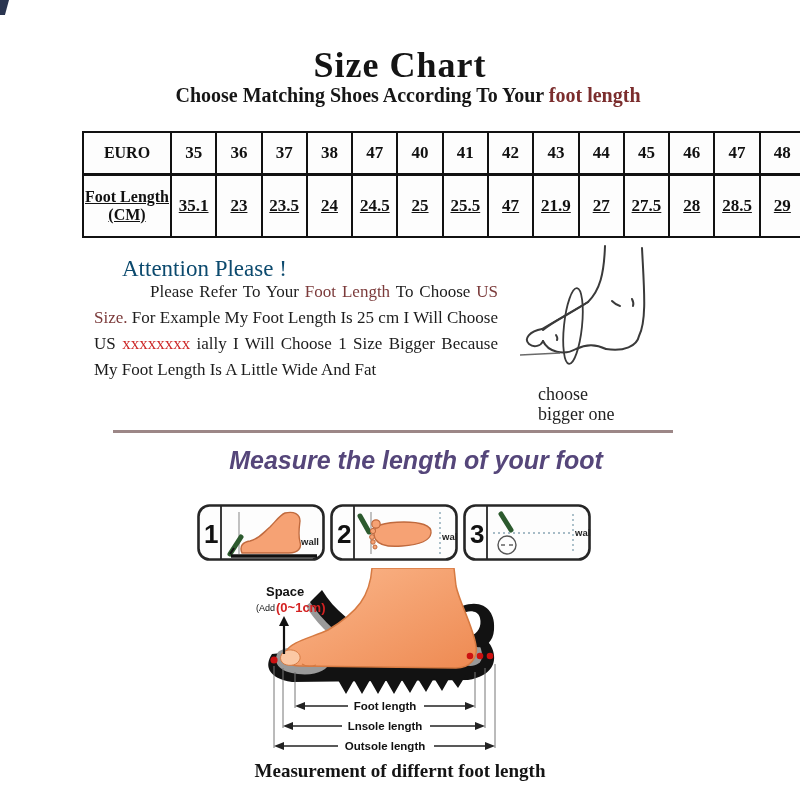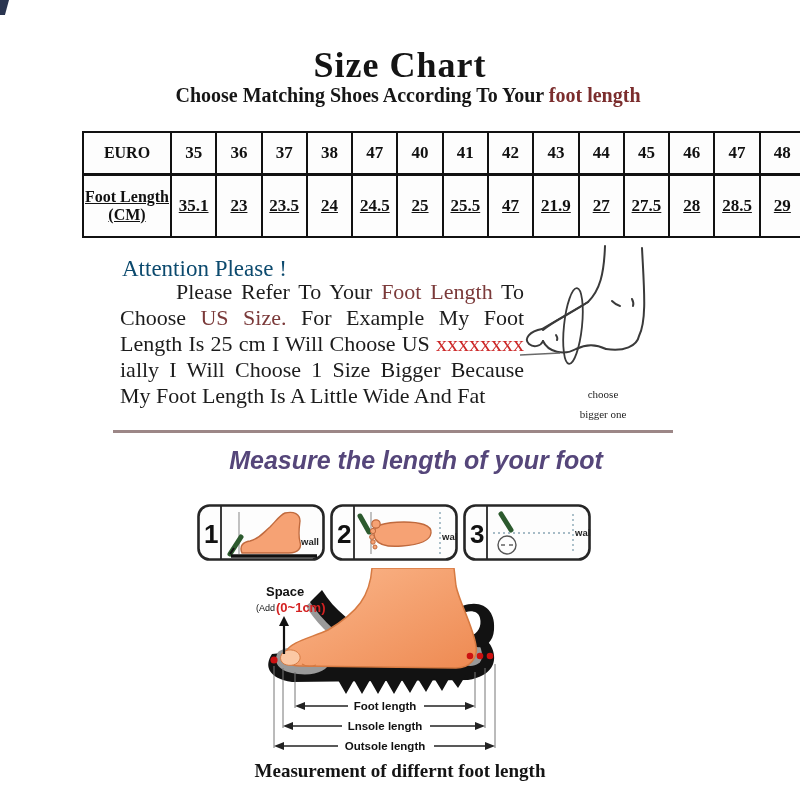--- a/index.html
+++ b/index.html
@@ -27,7 +27,7 @@
   table.size-table td.first{width:86px;font-size:16px;line-height:18px;}
   
   .attention-heading{left:122px;top:256px;width:300px;font-size:23px;color:#0c4a6e;}
-  .attention-body{left:120px;top:279px;width:404px;font-size:22px;line-height:26px;
+  .attention-body{left:94px;top:279px;width:404px;font-size:17px;line-height:26px;
     text-align:justify;text-indent:56px;color:#1c1c1c;}
   
   .foot-sketch{left:520px;top:240px;}

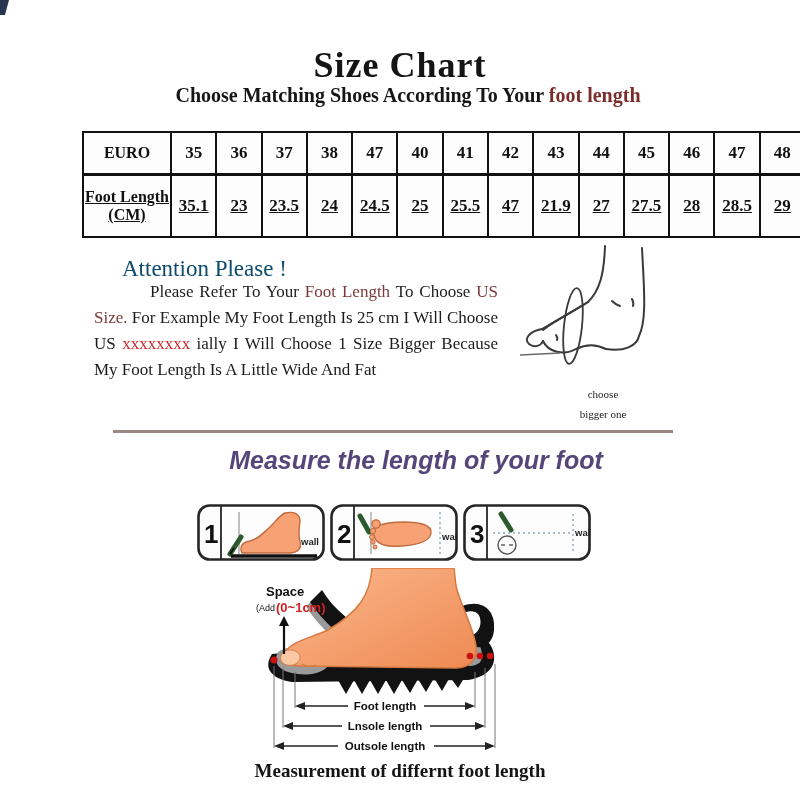--- a/index.html
+++ b/index.html
@@ -31,8 +31,8 @@
     text-align:justify;text-indent:56px;color:#1c1c1c;}
   
   .foot-sketch{left:520px;top:240px;}
-  .foot-note{left:538px;top:384px;width:130px;text-align:center;
-    font-size:11px;line-height:20px;color:#222;}
+  .foot-note{left:538px;top:384px;width:130px;text-align:left;
+    font-size:18px;line-height:20px;color:#222;}
   
   .divider{left:113px;top:430px;width:560px;height:3px;background:#9c8787;}
   

